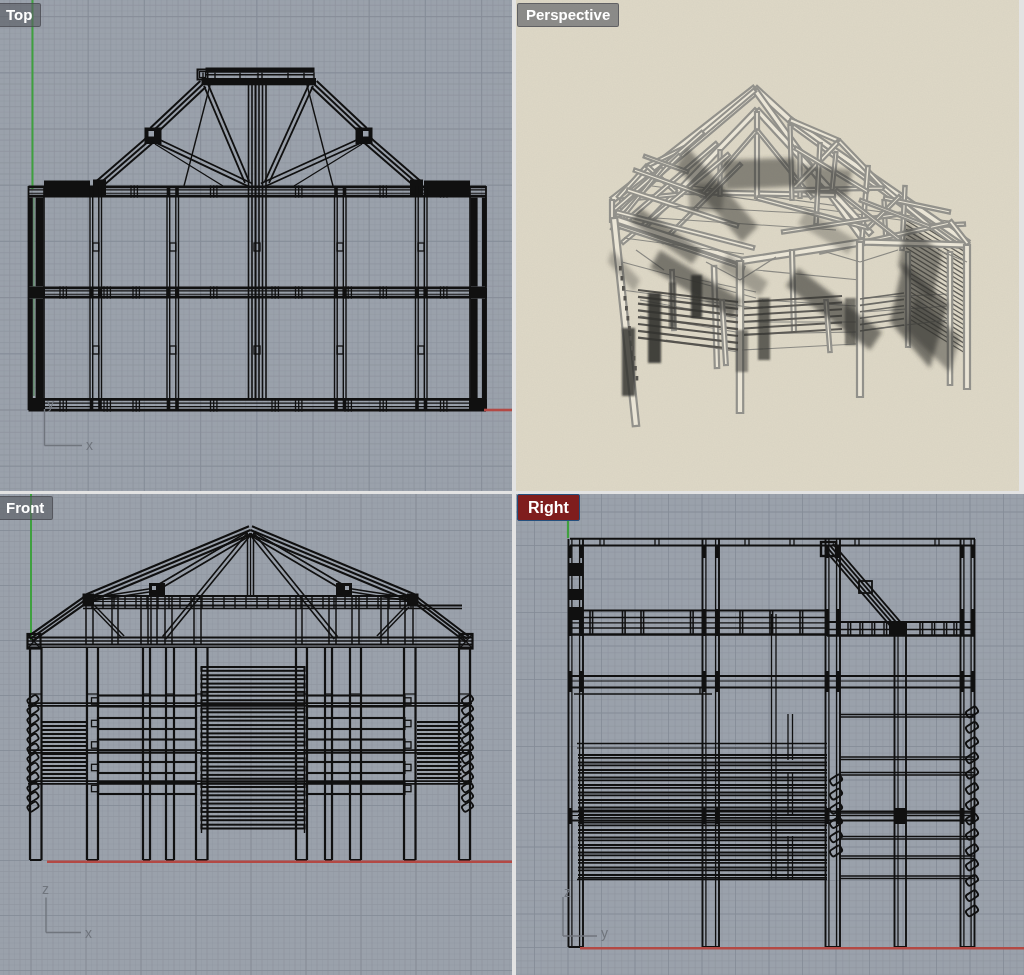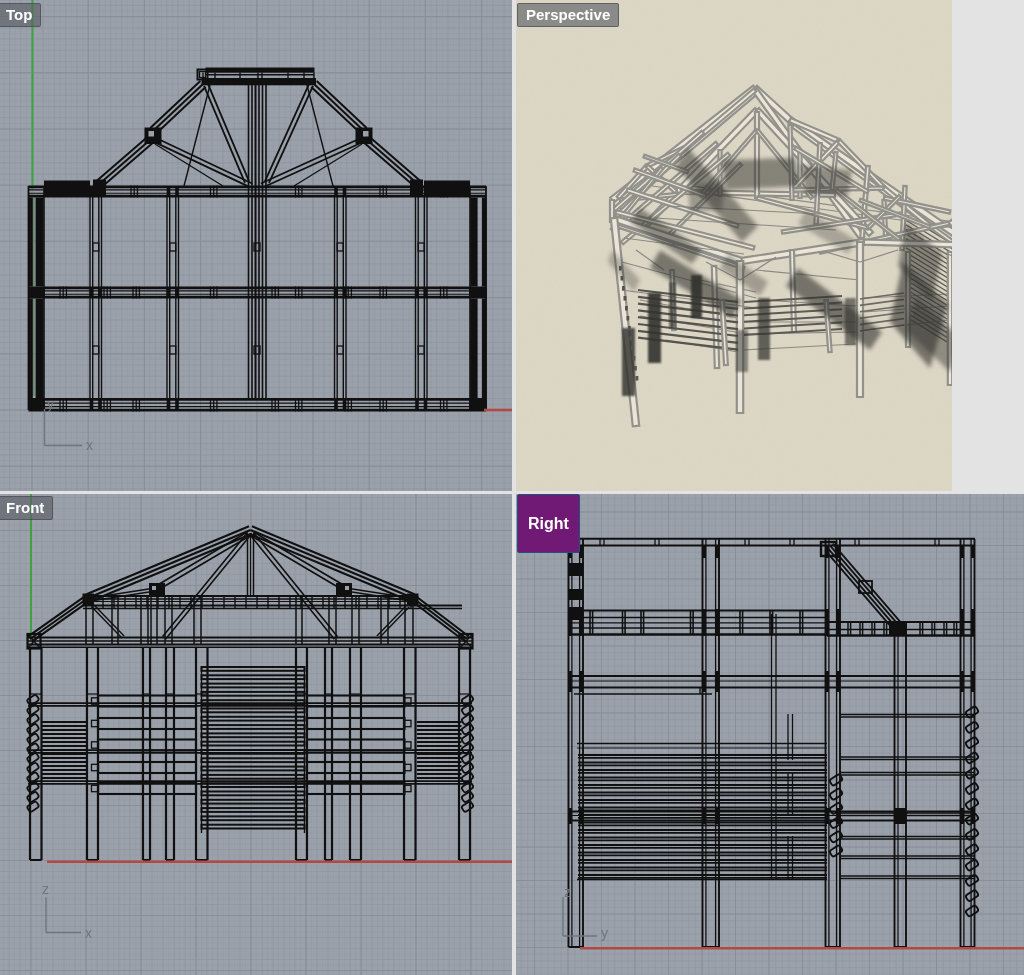--- a/index.html
+++ b/index.html
@@ -220,7 +220,7 @@
       <text x="47" y="409" font-size="14" fill="#70757d" font-family="Liberation Sans">y</text>
     </svg>
 <div class="lbl" style="left:-3px">Top</div></div>
-<div class="vp" style="left:516px;top:0;width:436px;height:491px">
+<div class="vp" style="left:516px;top:0;width:503px;height:491px">
 <svg width="508" height="491">
       <rect width="508" height="491" fill="#ded8c6"></rect>
       <filter id="pn" x="0" y="0" width="100%" height="100%">

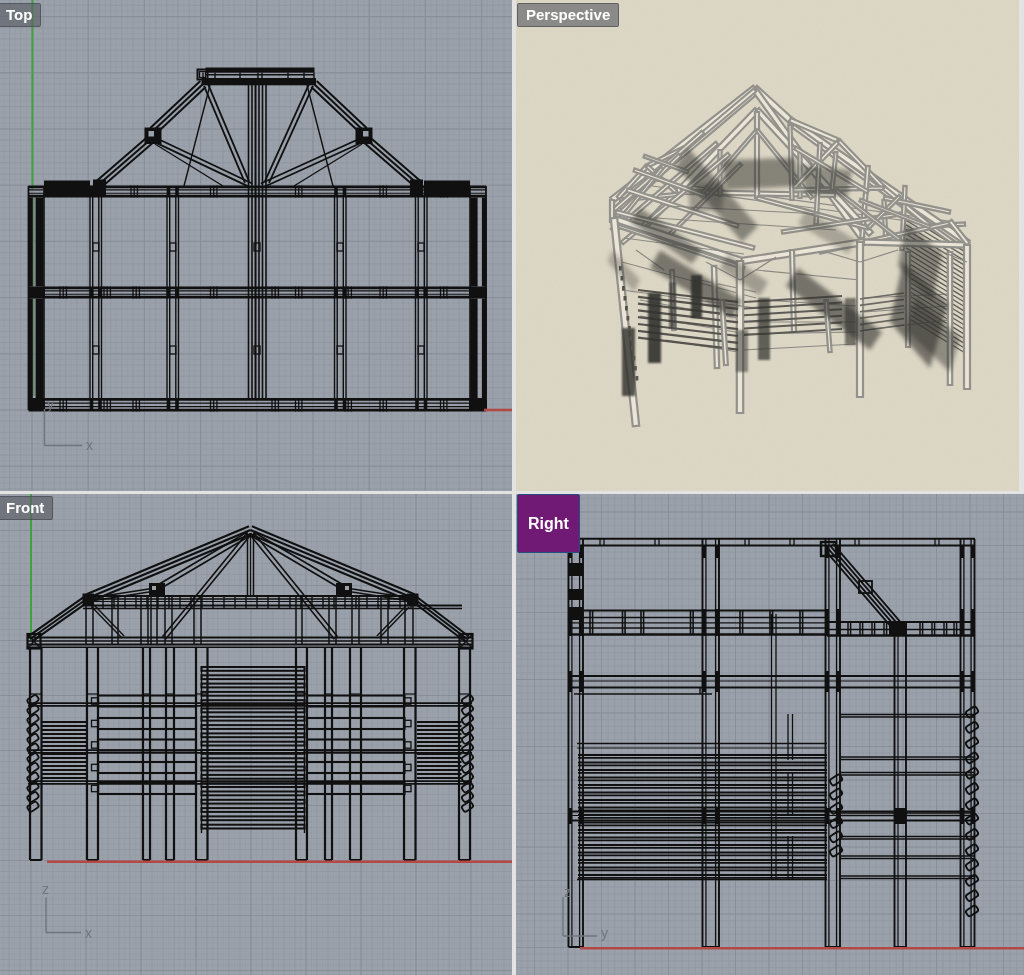--- a/index.html
+++ b/index.html
@@ -969,5 +969,5 @@
       <text x="48.0" y="403.0" font-size="14" fill="#70757d" font-family="Liberation Sans">z</text>
       <text x="85.0" y="444.0" font-size="14" fill="#70757d" font-family="Liberation Sans">y</text>
     </svg>
-<div class="lbl" style="left:1px;top:0;font-size:16px;height:25px;line-height:25px;padding:16px 10px;background:#701a75;border-color:#24507e">Right</div></div>
+<div class="lbl" style="left:1px;top:0;font-size:16px;height:25px;line-height:25px;padding:0 10px;background:#7f1d1d;border-color:#24507e">Right</div></div>
 </body></html>

